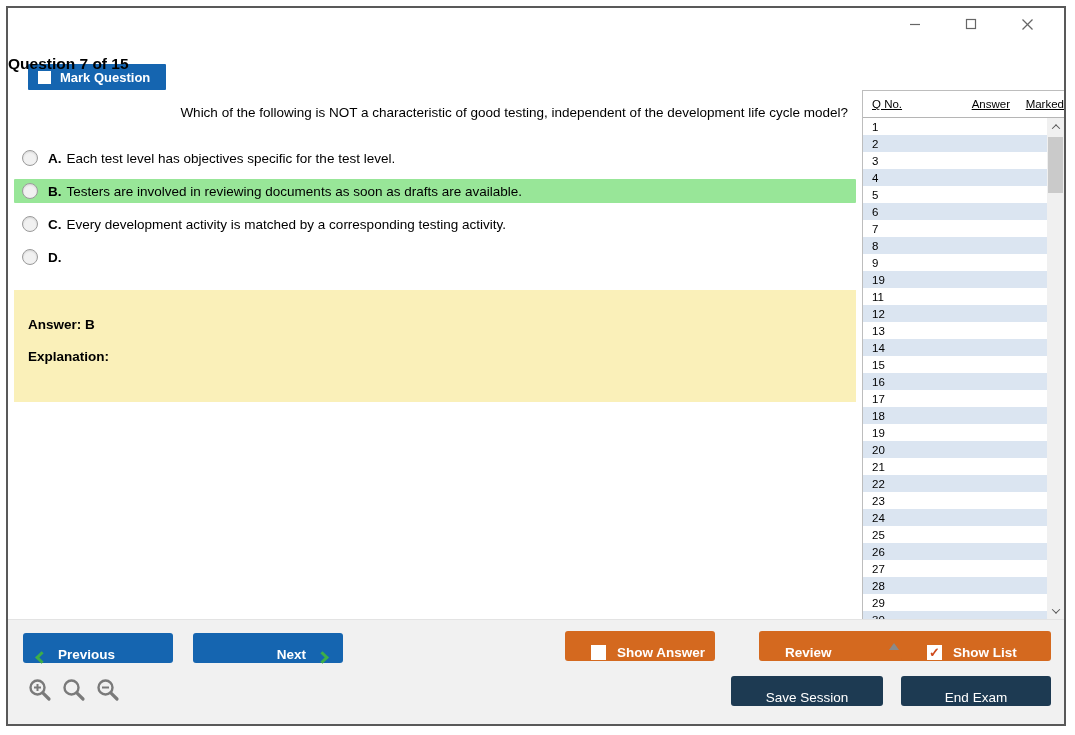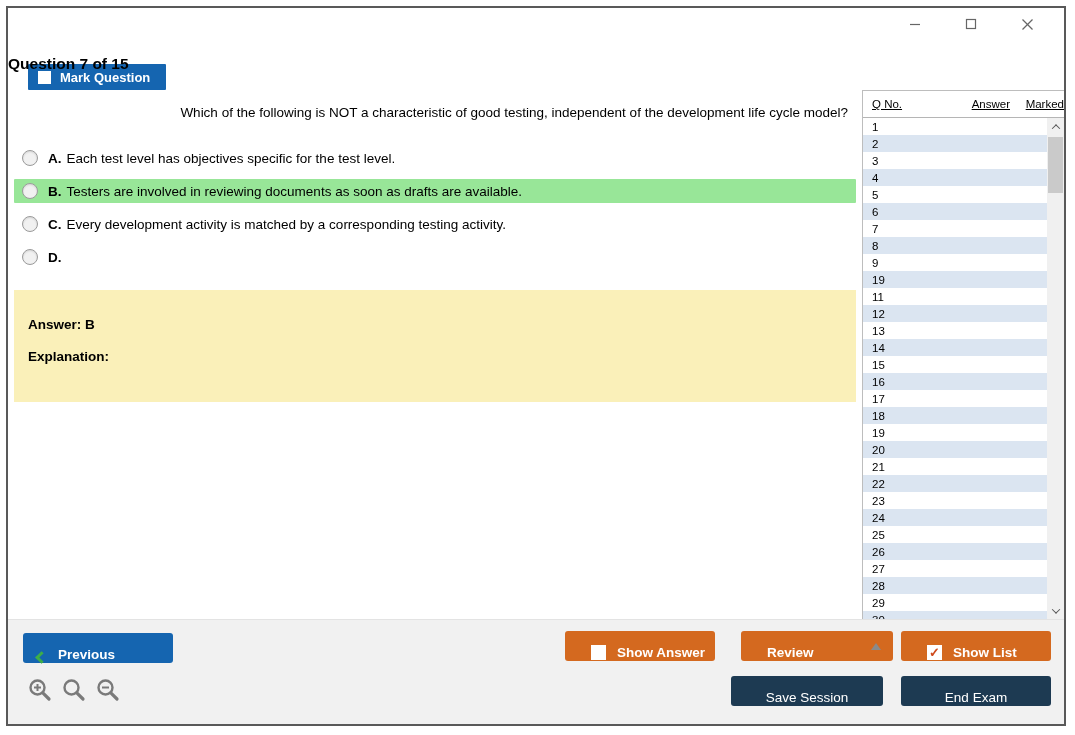--- a/index.html
+++ b/index.html
@@ -392,6 +392,10 @@
       <span class="chev left"></span>
       <span>Previous</span>
     </button>
+    <button class="btn blue btn-next">
+      <span>Next</span>
+      <span class="chev right"></span>
+    </button>
 
     <button class="btn orange btn-show-answer">
       <span class="cb lg"></span>

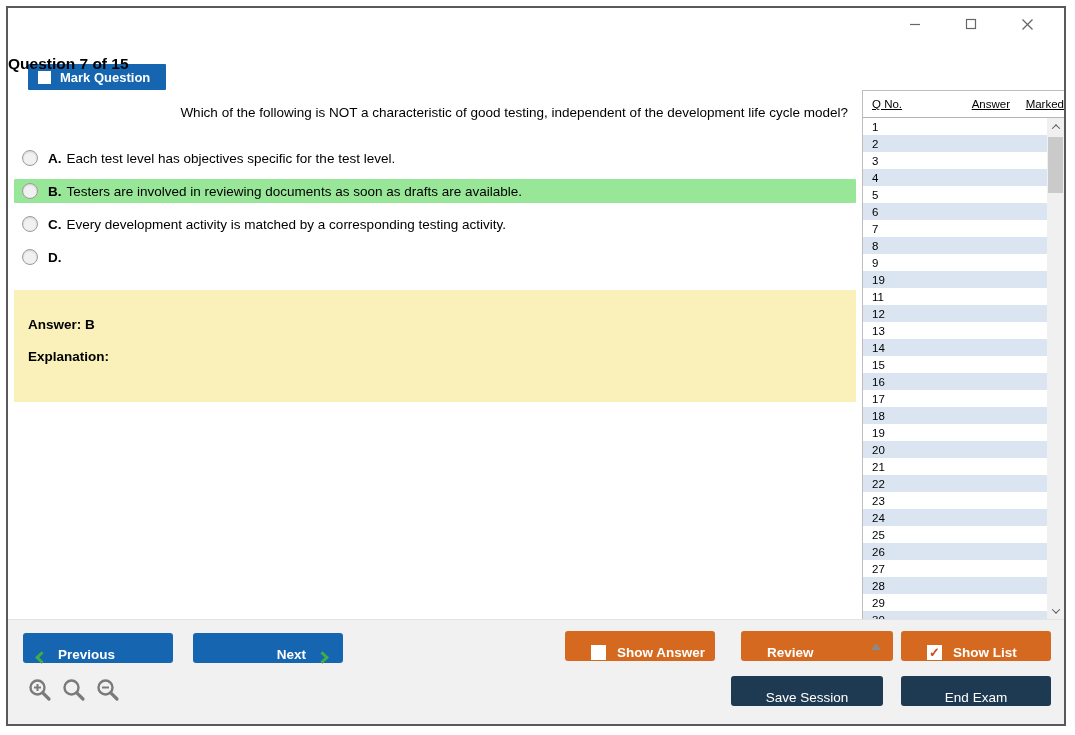--- a/index.html
+++ b/index.html
@@ -107,7 +107,7 @@
   .chev.left  { transform:rotate(45deg); }
   .chev.right { transform:rotate(225deg); }
   .btn-show-answer { left:557px; top:11px; width:150px; padding-left:14px; gap:11px; }
-  .btn-review { left:733px; top:11px; width:152px; padding-left:14px; }
+  .btn-review { left:751px; top:11px; width:152px; padding-left:14px; }
   .btn-show-list { left:893px; top:11px; width:150px; padding-left:14px; gap:11px; }
   .btn-save { left:723px; top:56px; width:152px; }
   .btn-end  { left:893px; top:56px; width:150px; }

